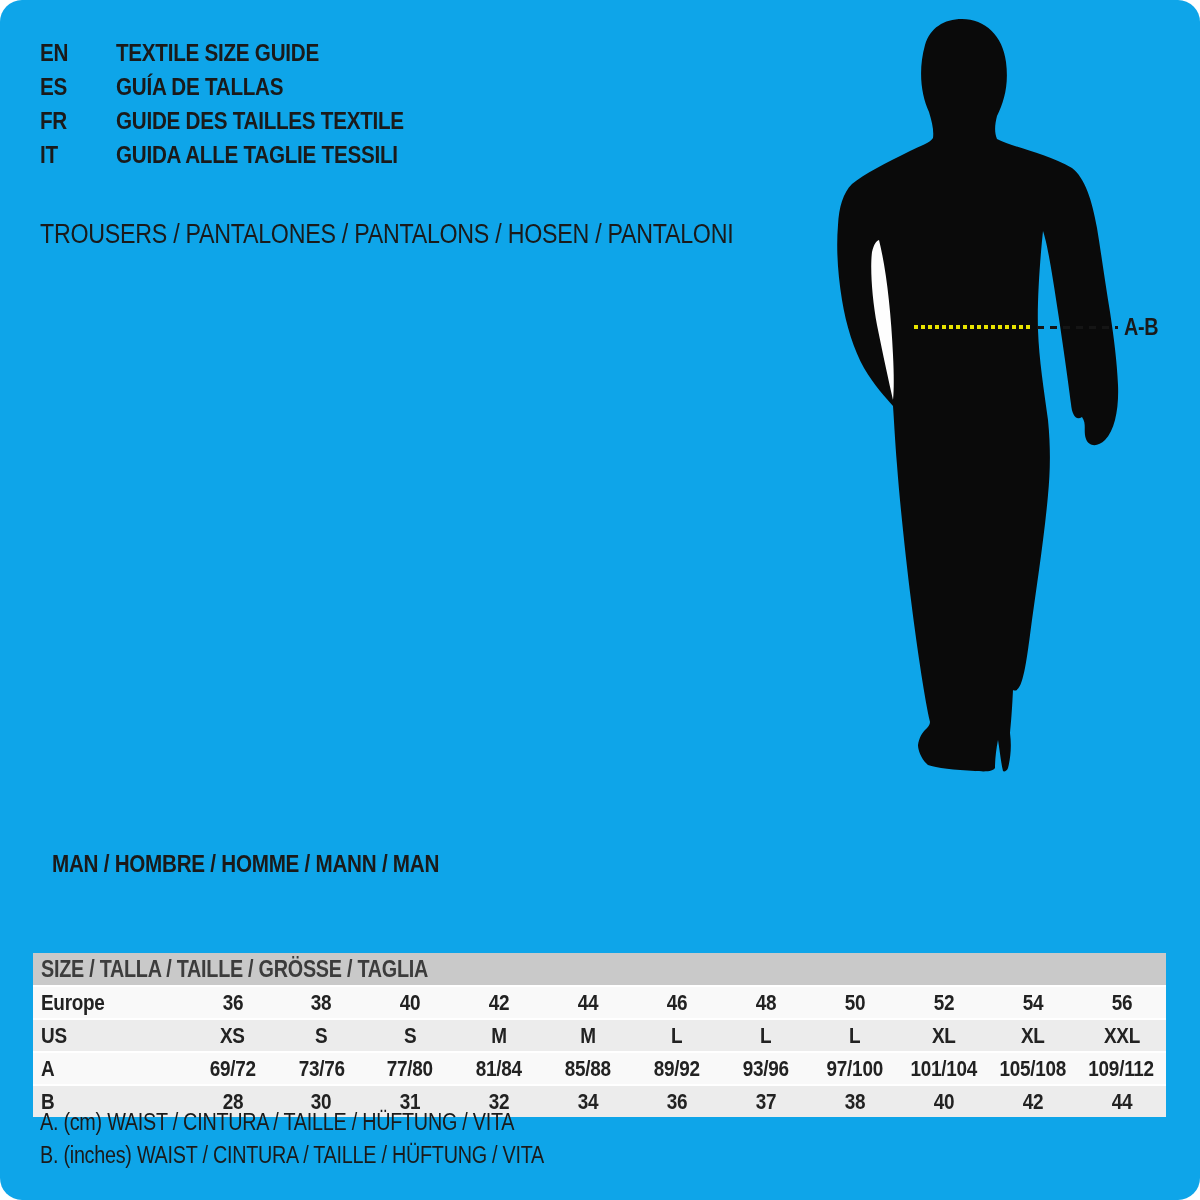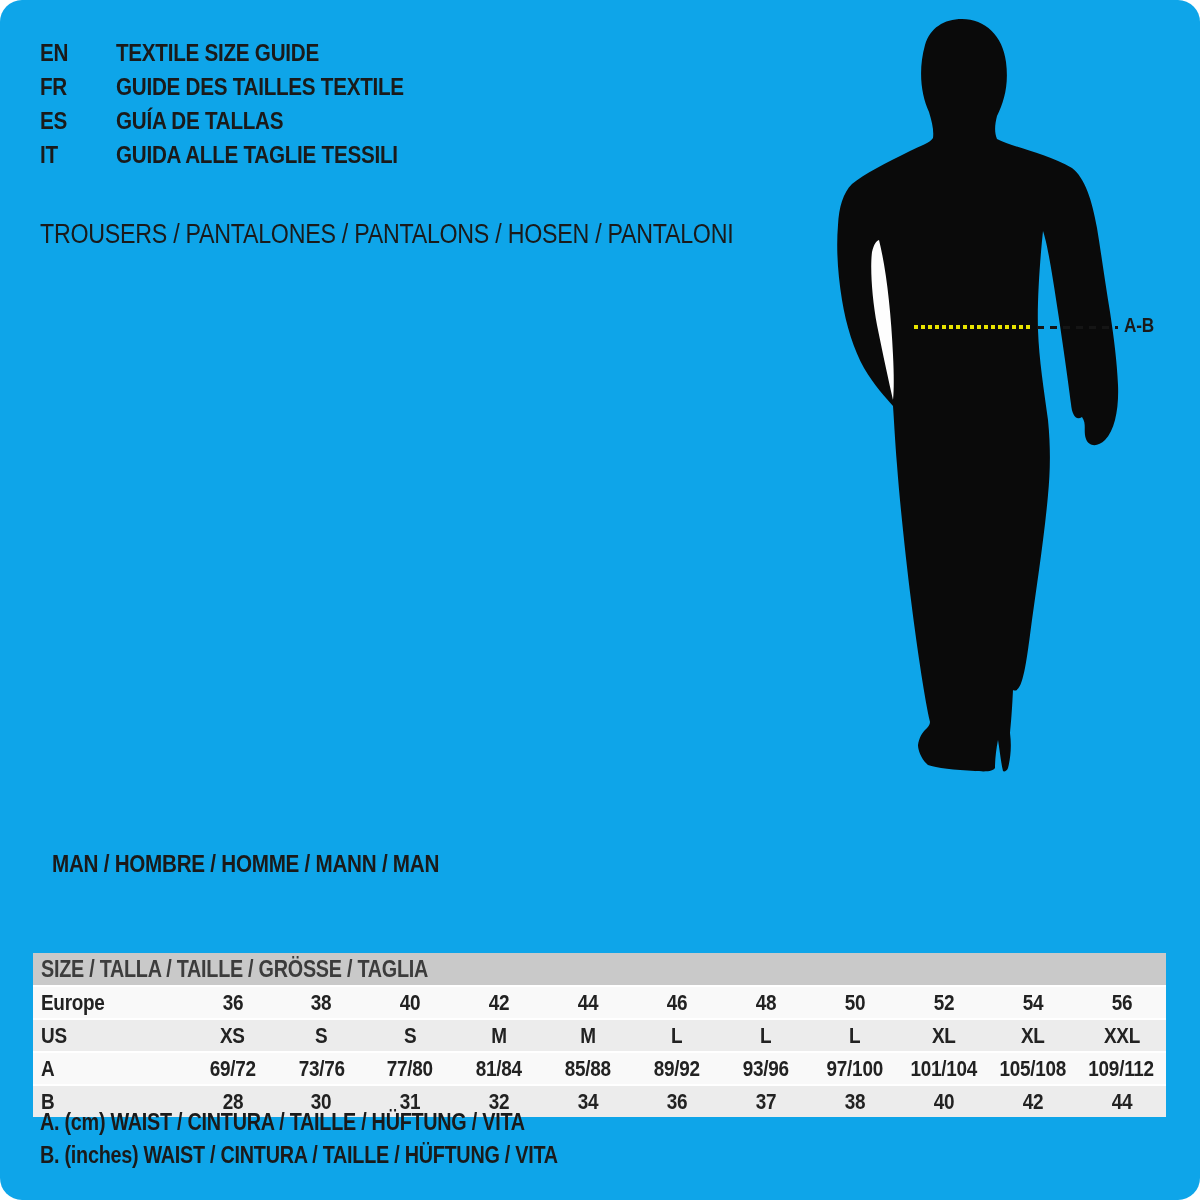--- a/index.html
+++ b/index.html
@@ -114,12 +114,12 @@
       <span class="cx">TEXTILE SIZE GUIDE</span>
     </div>
     <div class="lang-row">
+      <span class="lang-code"><span class="cx">ES</span></span>
+      <span class="cx">GUÍA DE TALLAS</span>
+    </div>
+    <div class="lang-row">
       <span class="lang-code"><span class="cx">FR</span></span>
       <span class="cx">GUIDE DES TAILLES TEXTILE</span>
-    </div>
-    <div class="lang-row">
-      <span class="lang-code"><span class="cx">ES</span></span>
-      <span class="cx">GUÍA DE TALLAS</span>
     </div>
     <div class="lang-row">
       <span class="lang-code"><span class="cx">IT</span></span>

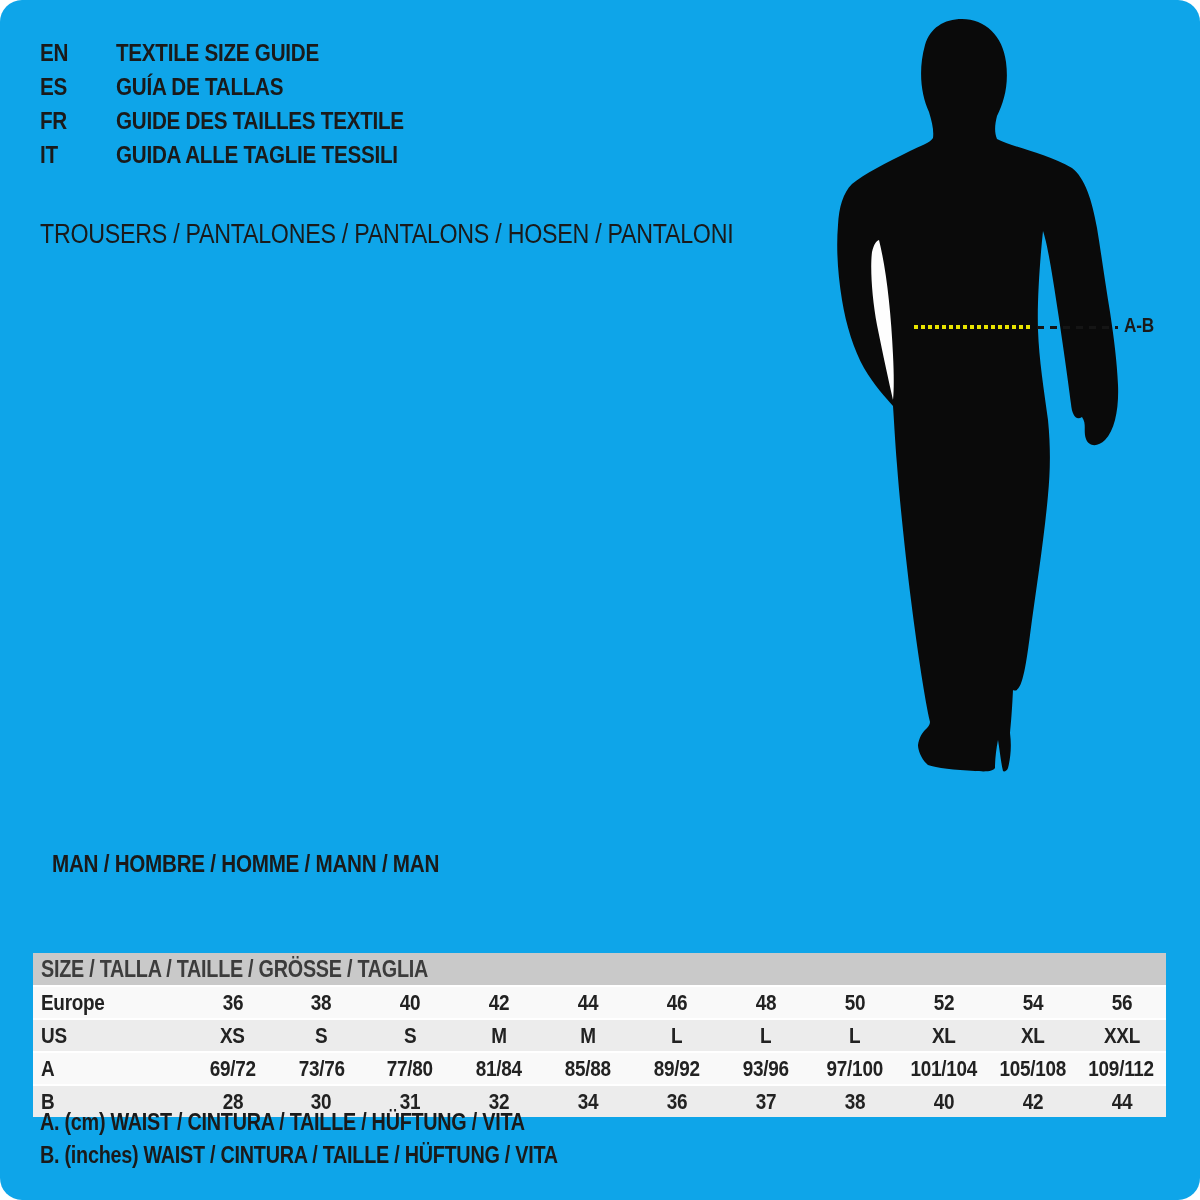--- a/index.html
+++ b/index.html
@@ -58,7 +58,7 @@
   .ab-label {
     position: absolute;
     left: 1124px; top: 314px;
-    font-size: 20px; font-weight: bold;
+    font-size: 23px; font-weight: bold;
   }
 
   

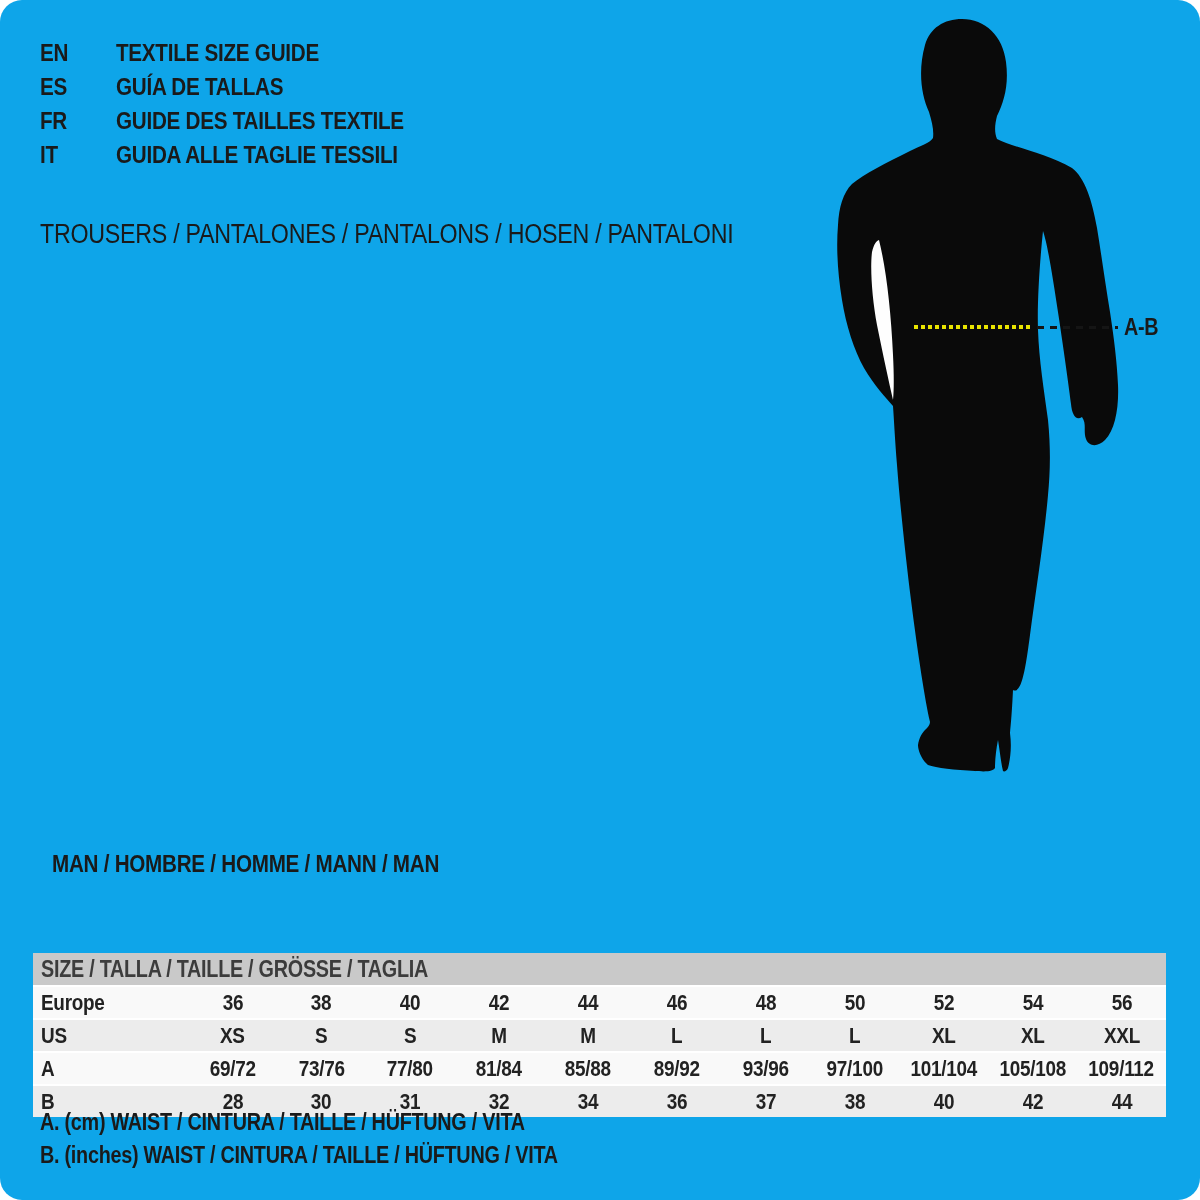--- a/index.html
+++ b/index.html
@@ -100,7 +100,7 @@
   .notes {
     position: absolute;
     left: 40px; top: 1106px;
-    font-size: 23px; font-weight: bold; line-height: 33px;
+    font-size: 23px; font-weight: normal; line-height: 33px;
   }
 </style>
 </head>

